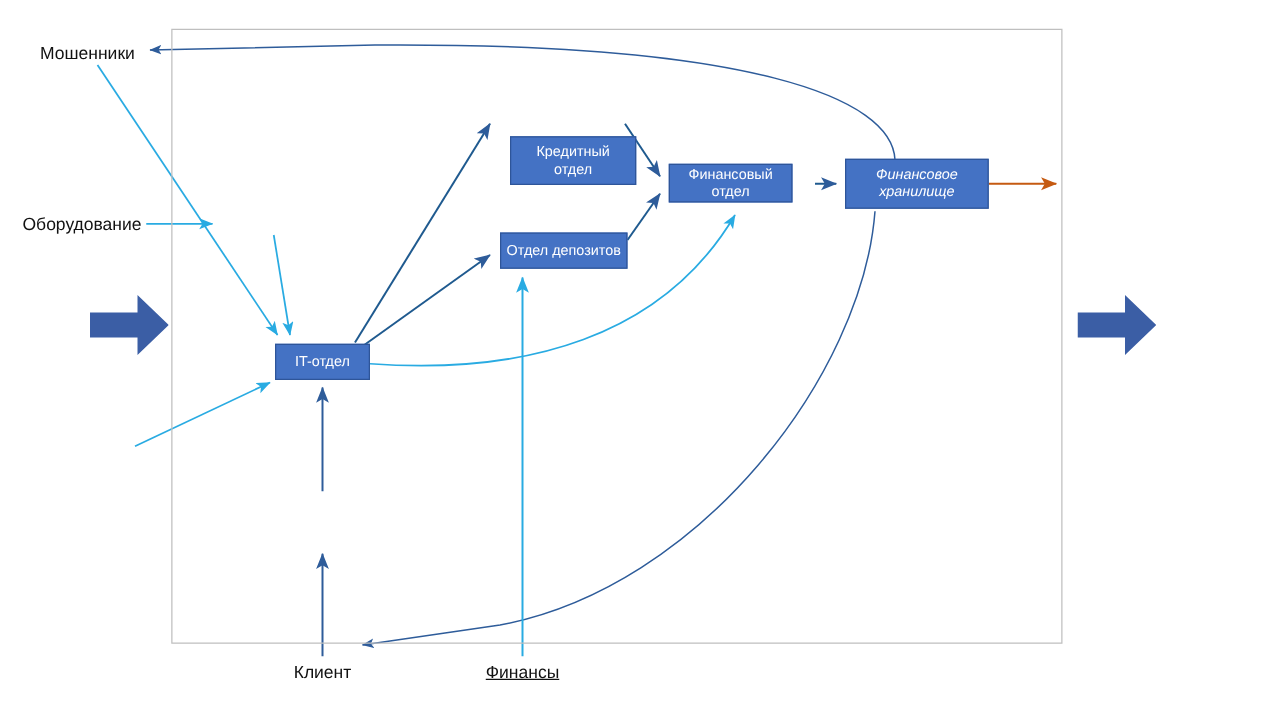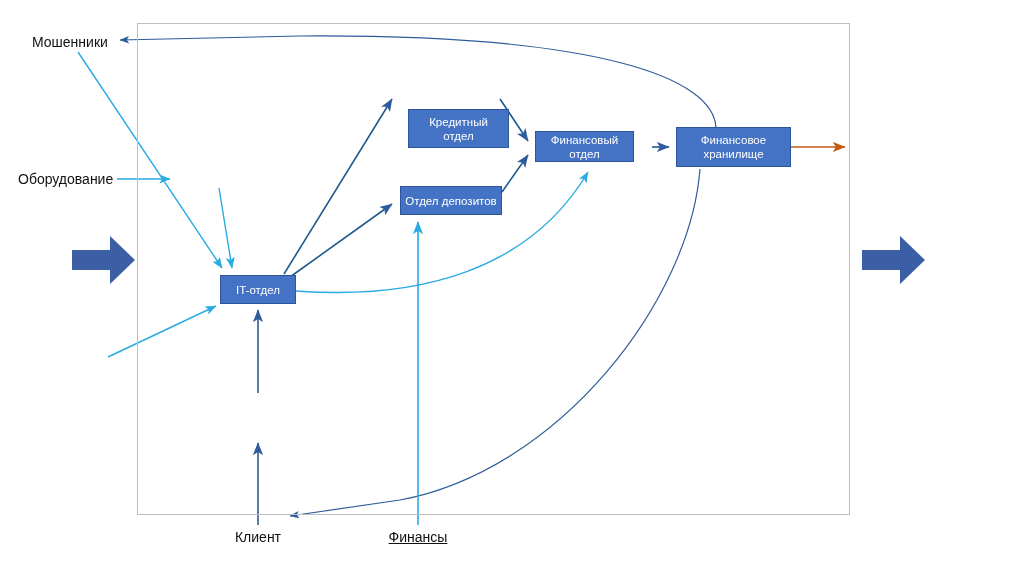--- a/index.html
+++ b/index.html
@@ -121,7 +121,7 @@
 
   <div class="node" style="left:535px; top:131px; width:99px; height:31px;">Финансовый отдел</div>
 
-  <div class="node" style="left:676px; top:127px; width:115px; height:40px;">Финансовое
+  <div class="node" style="left:676px; top:127px; width:115px; height:40px;font-style:italic;">Финансовое
 хранилище</div>
 
   <div class="node" style="left:220px; top:275px; width:76px; height:29px;">IT-отдел</div>

